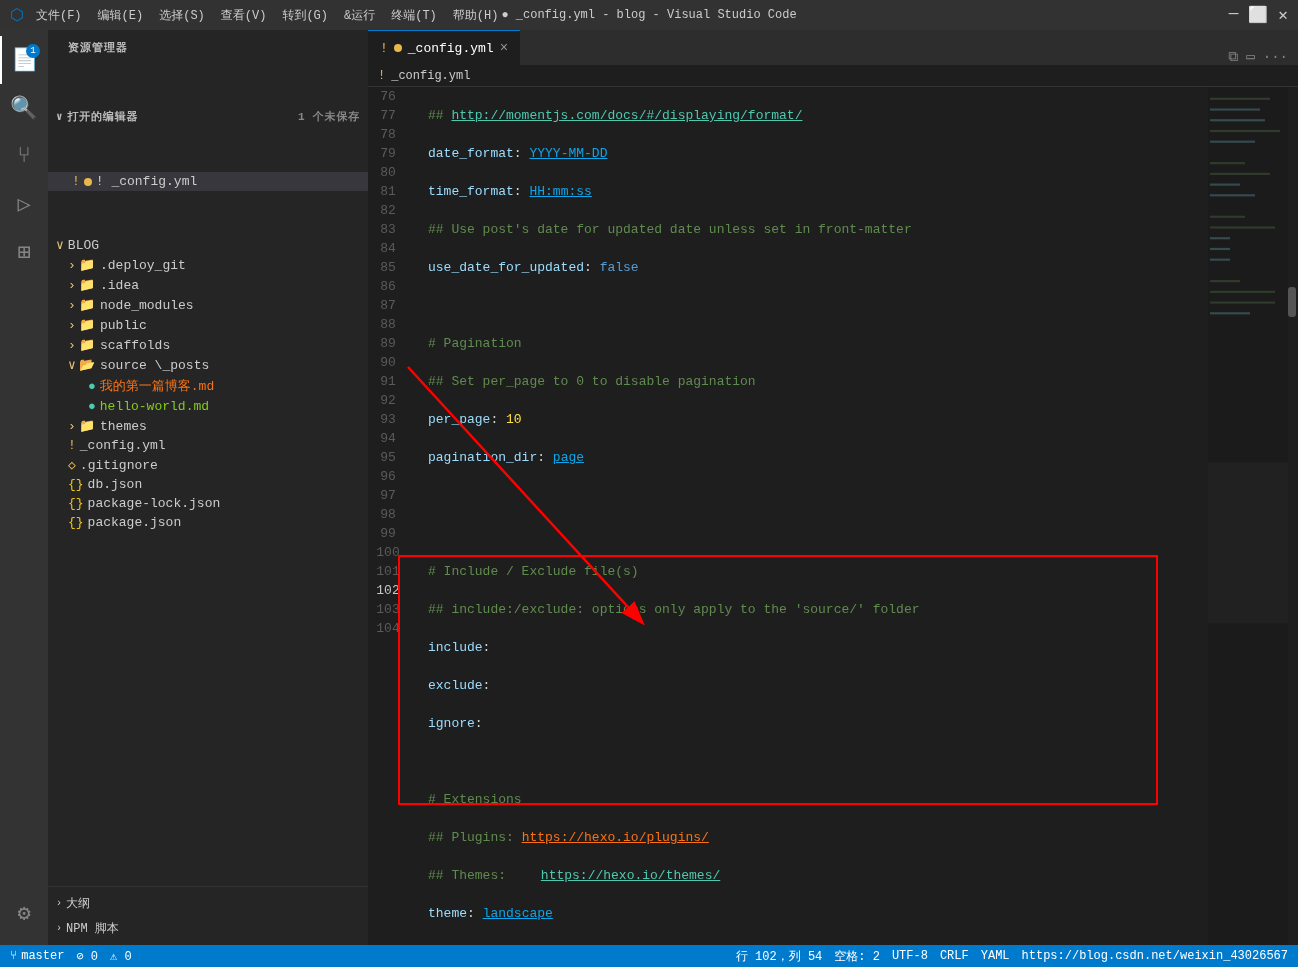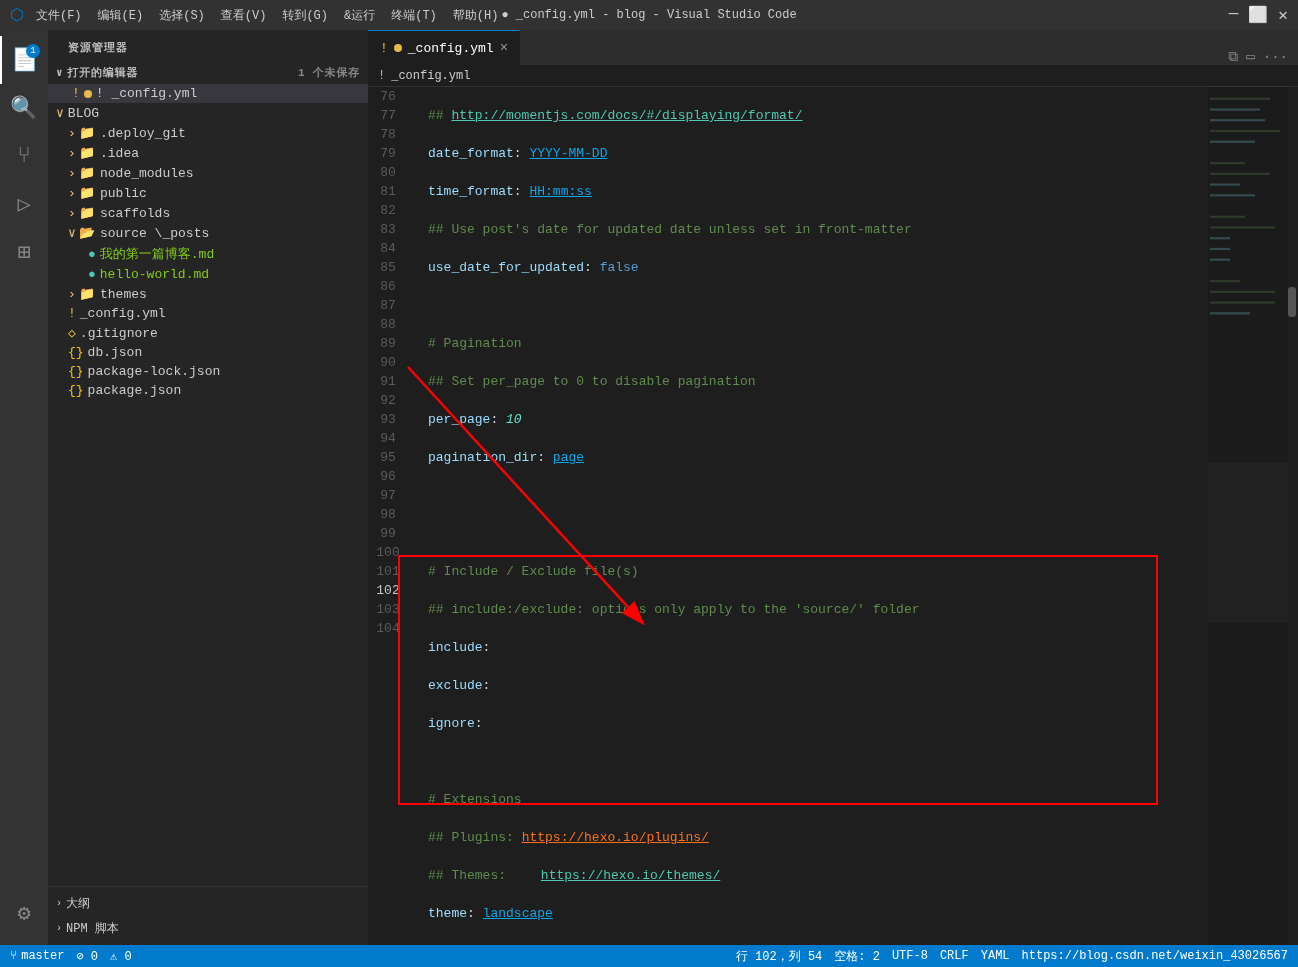--- a/index.html
+++ b/index.html
@@ -120,6 +120,7 @@
       display: flex;
       flex-direction: column;
       overflow: hidden;
+      gap: 44px;
     }
     .sidebar-title {
       font-size: 11px;

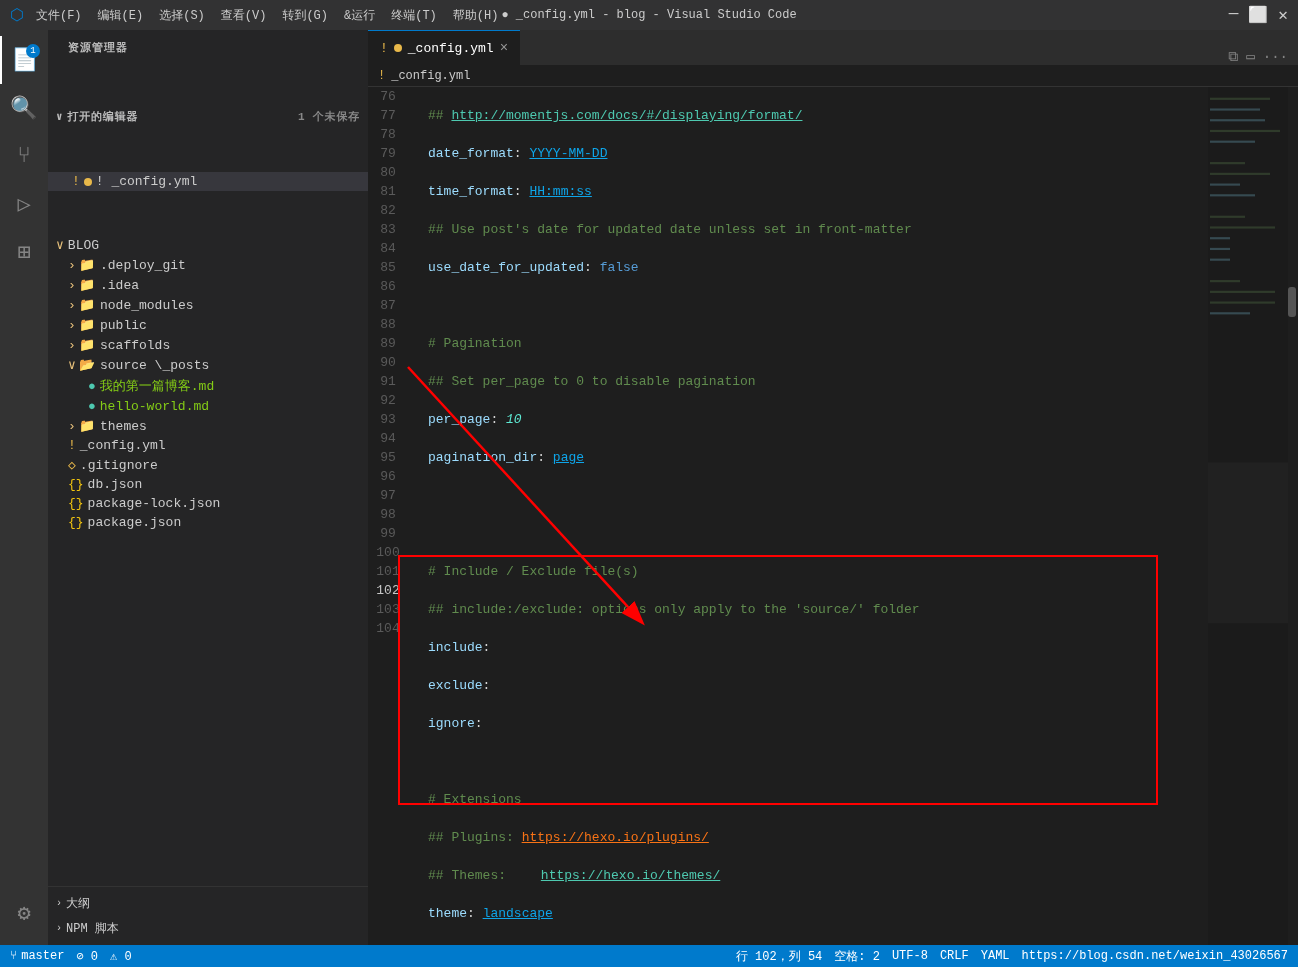--- a/index.html
+++ b/index.html
@@ -439,7 +439,7 @@
 
       <div class="tree-item" style="padding-left: 40px;">
         <span style="color:#4ec9b0; margin-right:4px;">●</span>
-        <span style="color:#84cc16;">我的第一篇博客.md</span>
+        <span style="color:#f97316;">我的第一篇博客.md</span>
       </div>
 
       <div class="tree-item" style="padding-left: 40px;">

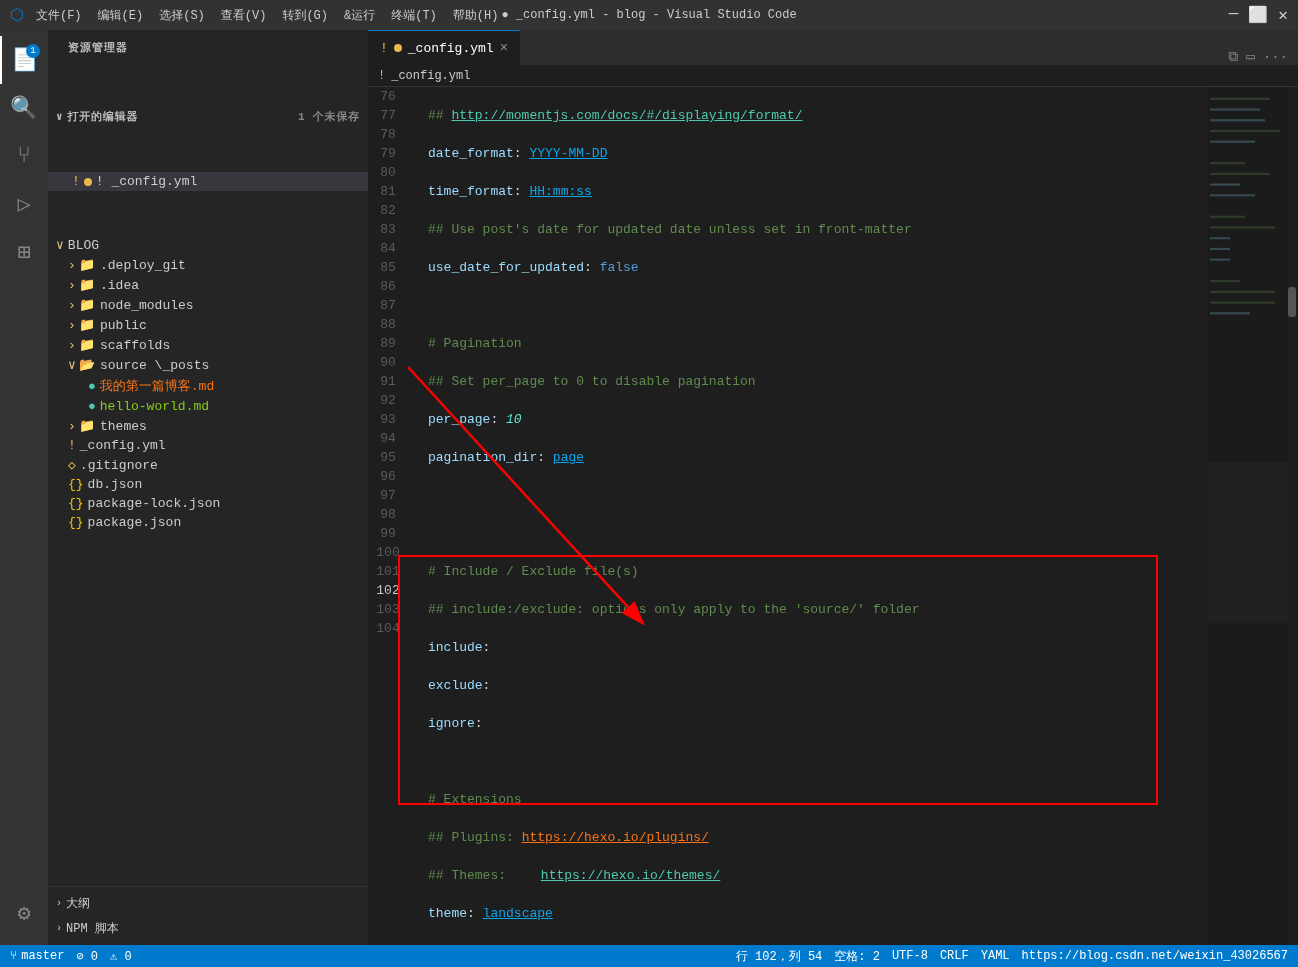--- a/index.html
+++ b/index.html
@@ -294,7 +294,7 @@
     .c-comment { color: #608b4e; }
     .c-key { color: #9cdcfe; }
     .c-value { color: #0ea5e9; text-decoration: underline; }
-    .c-number { color: #5eead4; font-style: italic; }
+    .c-number { color: #fde047; }
     .c-bool { color: #569cd6; }
     .c-section { color: #608b4e; }
     .c-white { color: #d4d4d4; }

